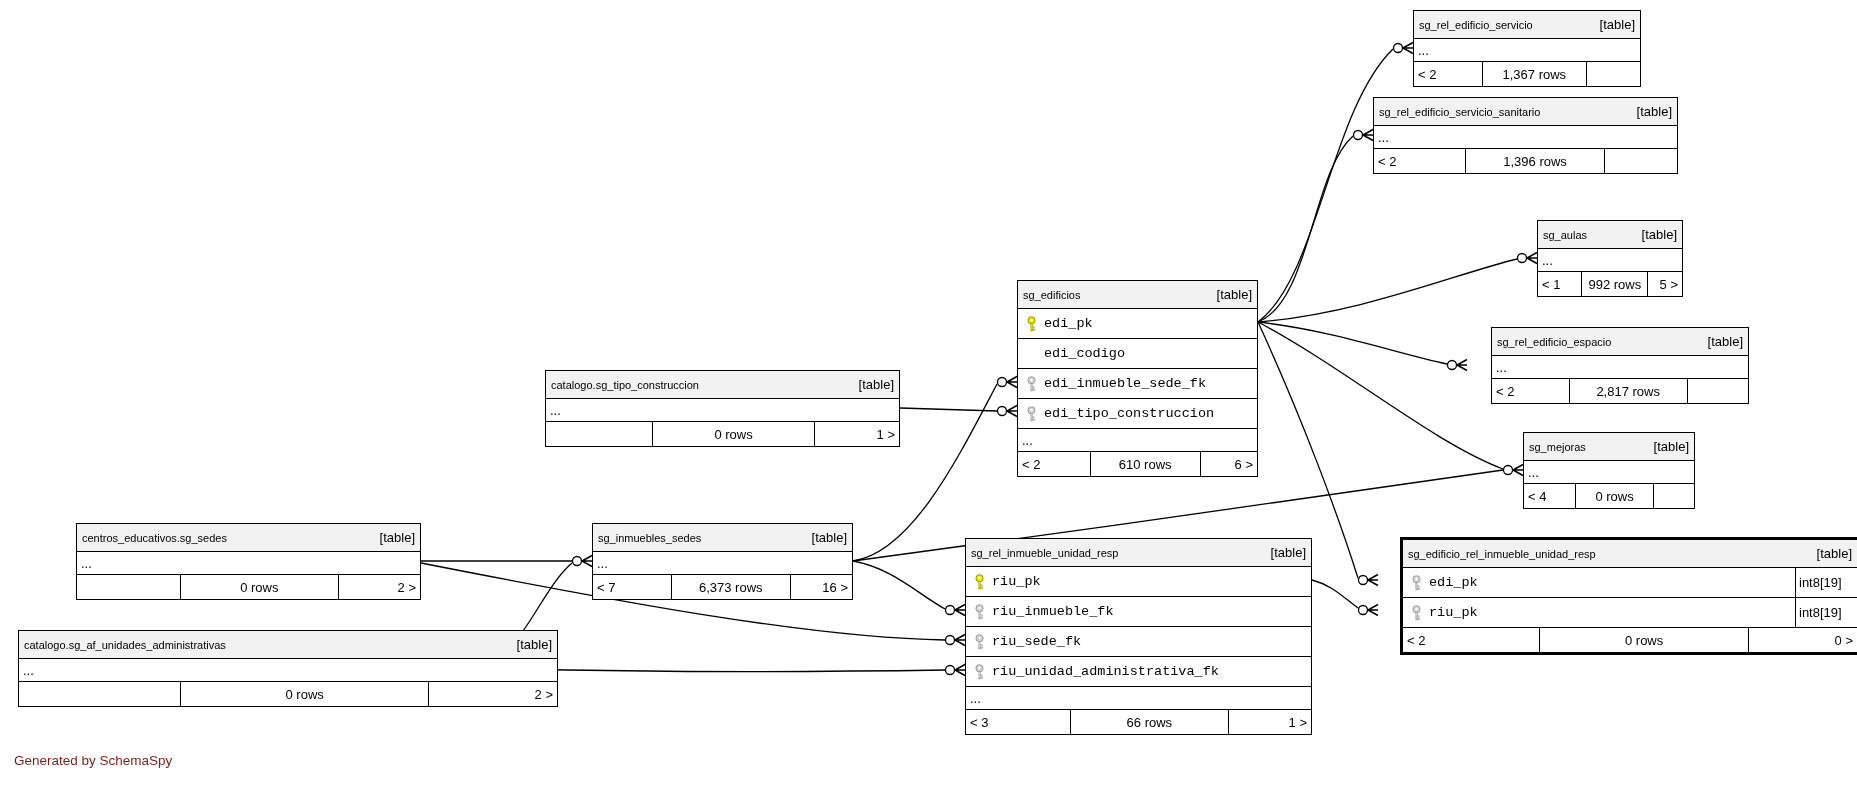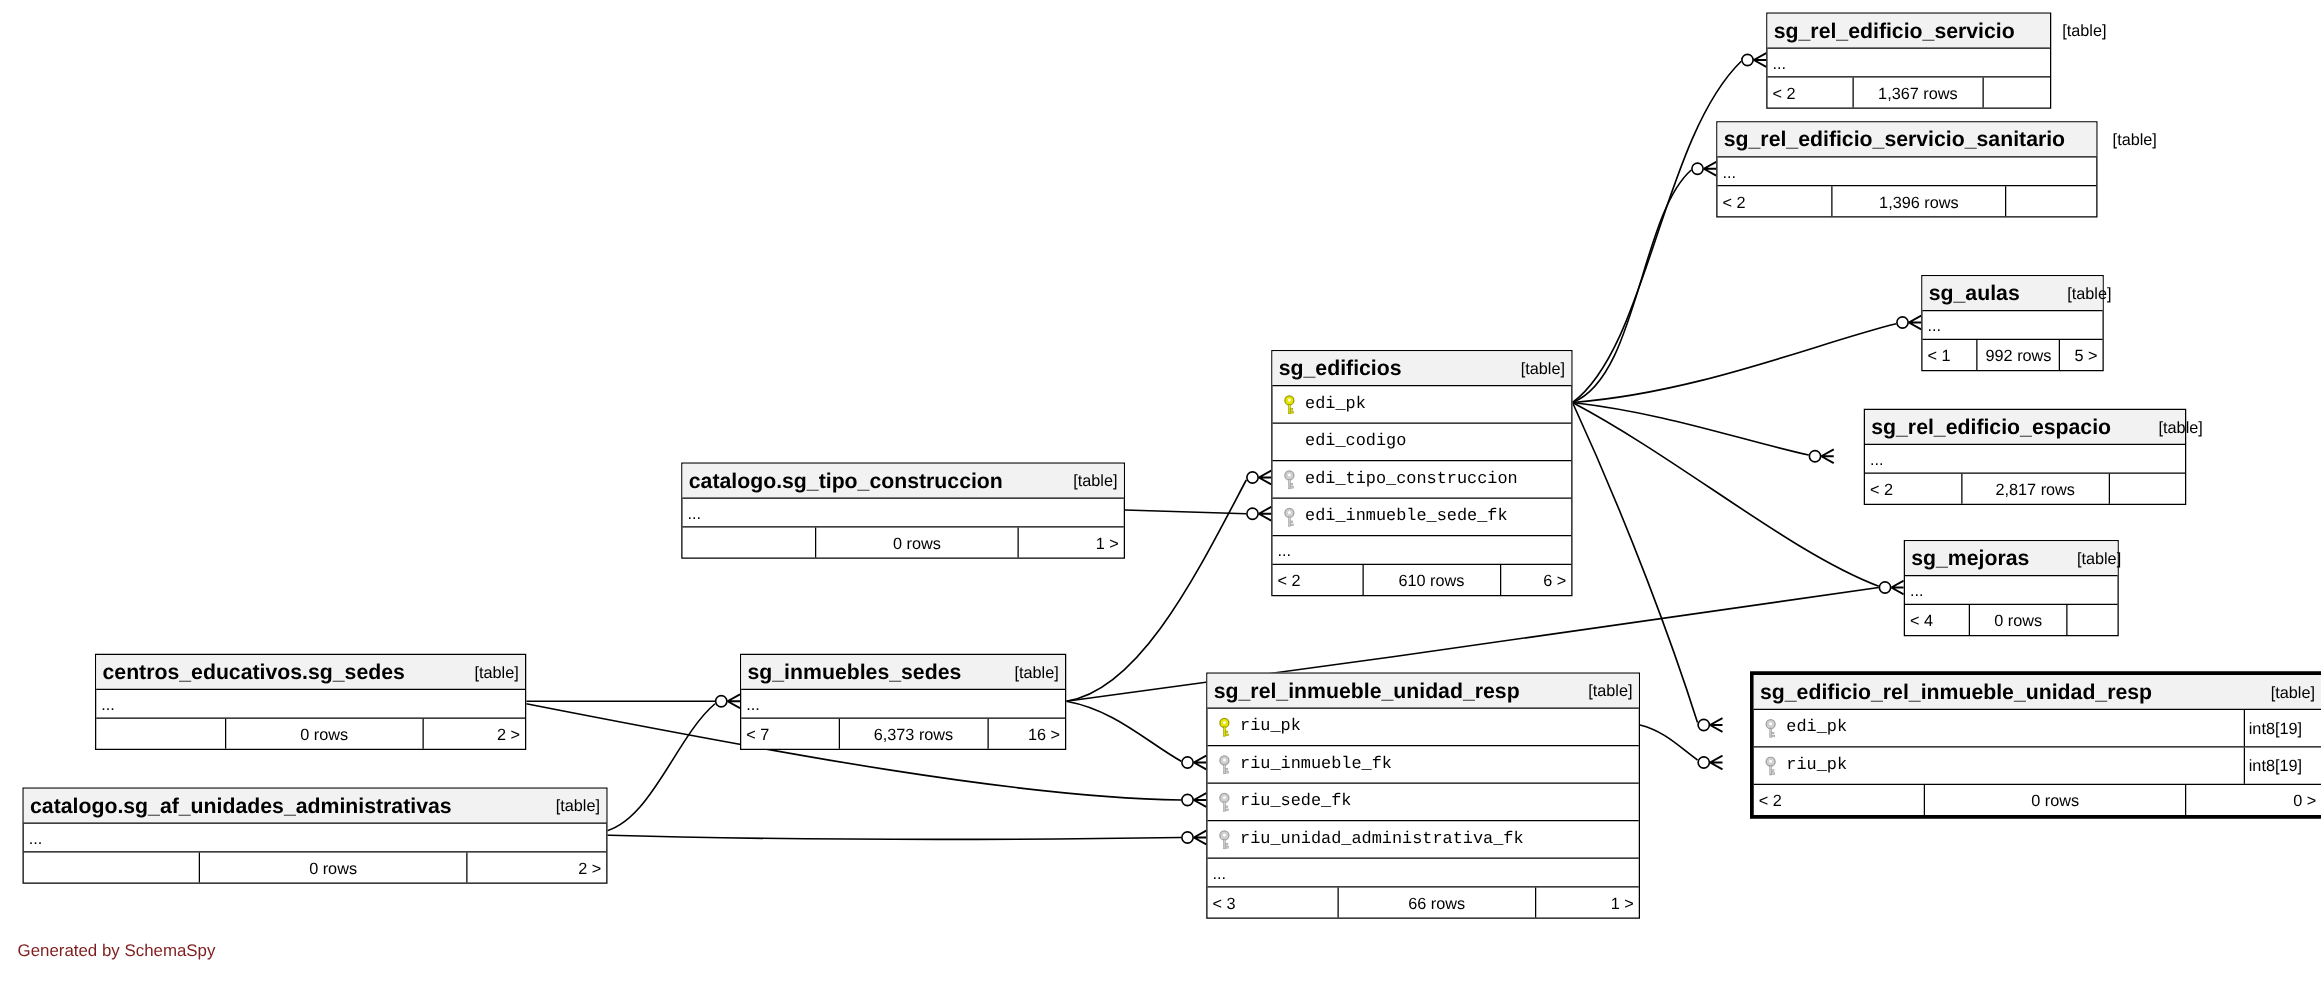--- a/index.html
+++ b/index.html
@@ -8,7 +8,7 @@
   .tbl{position:absolute;background:#fff;border:1.5px solid #000;box-sizing:border-box;z-index:2;}
   .tbl.emph{border-width:3px;margin-left:22px;}
   .thead{display:flex;justify-content:space-between;align-items:center;background:#f2f2f2;height:27px;padding:0 5px;box-sizing:border-box;white-space:nowrap;}
-  .ttitle{font-weight:bold;font-size:17px;cursor:pointer;}
+  .ttitle{font-weight:normal;font-size:11px;cursor:pointer;}
   .tbadge{font-size:13px;margin-left:10px;font-weight:normal;padding-left:28px;}
   .trow{display:flex;align-items:center;height:30px;border-top:1px solid #000;box-sizing:border-box;font-size:13.5px;white-space:nowrap;}
   .keyslot{flex:0 0 26px;display:flex;justify-content:center;align-items:center;}

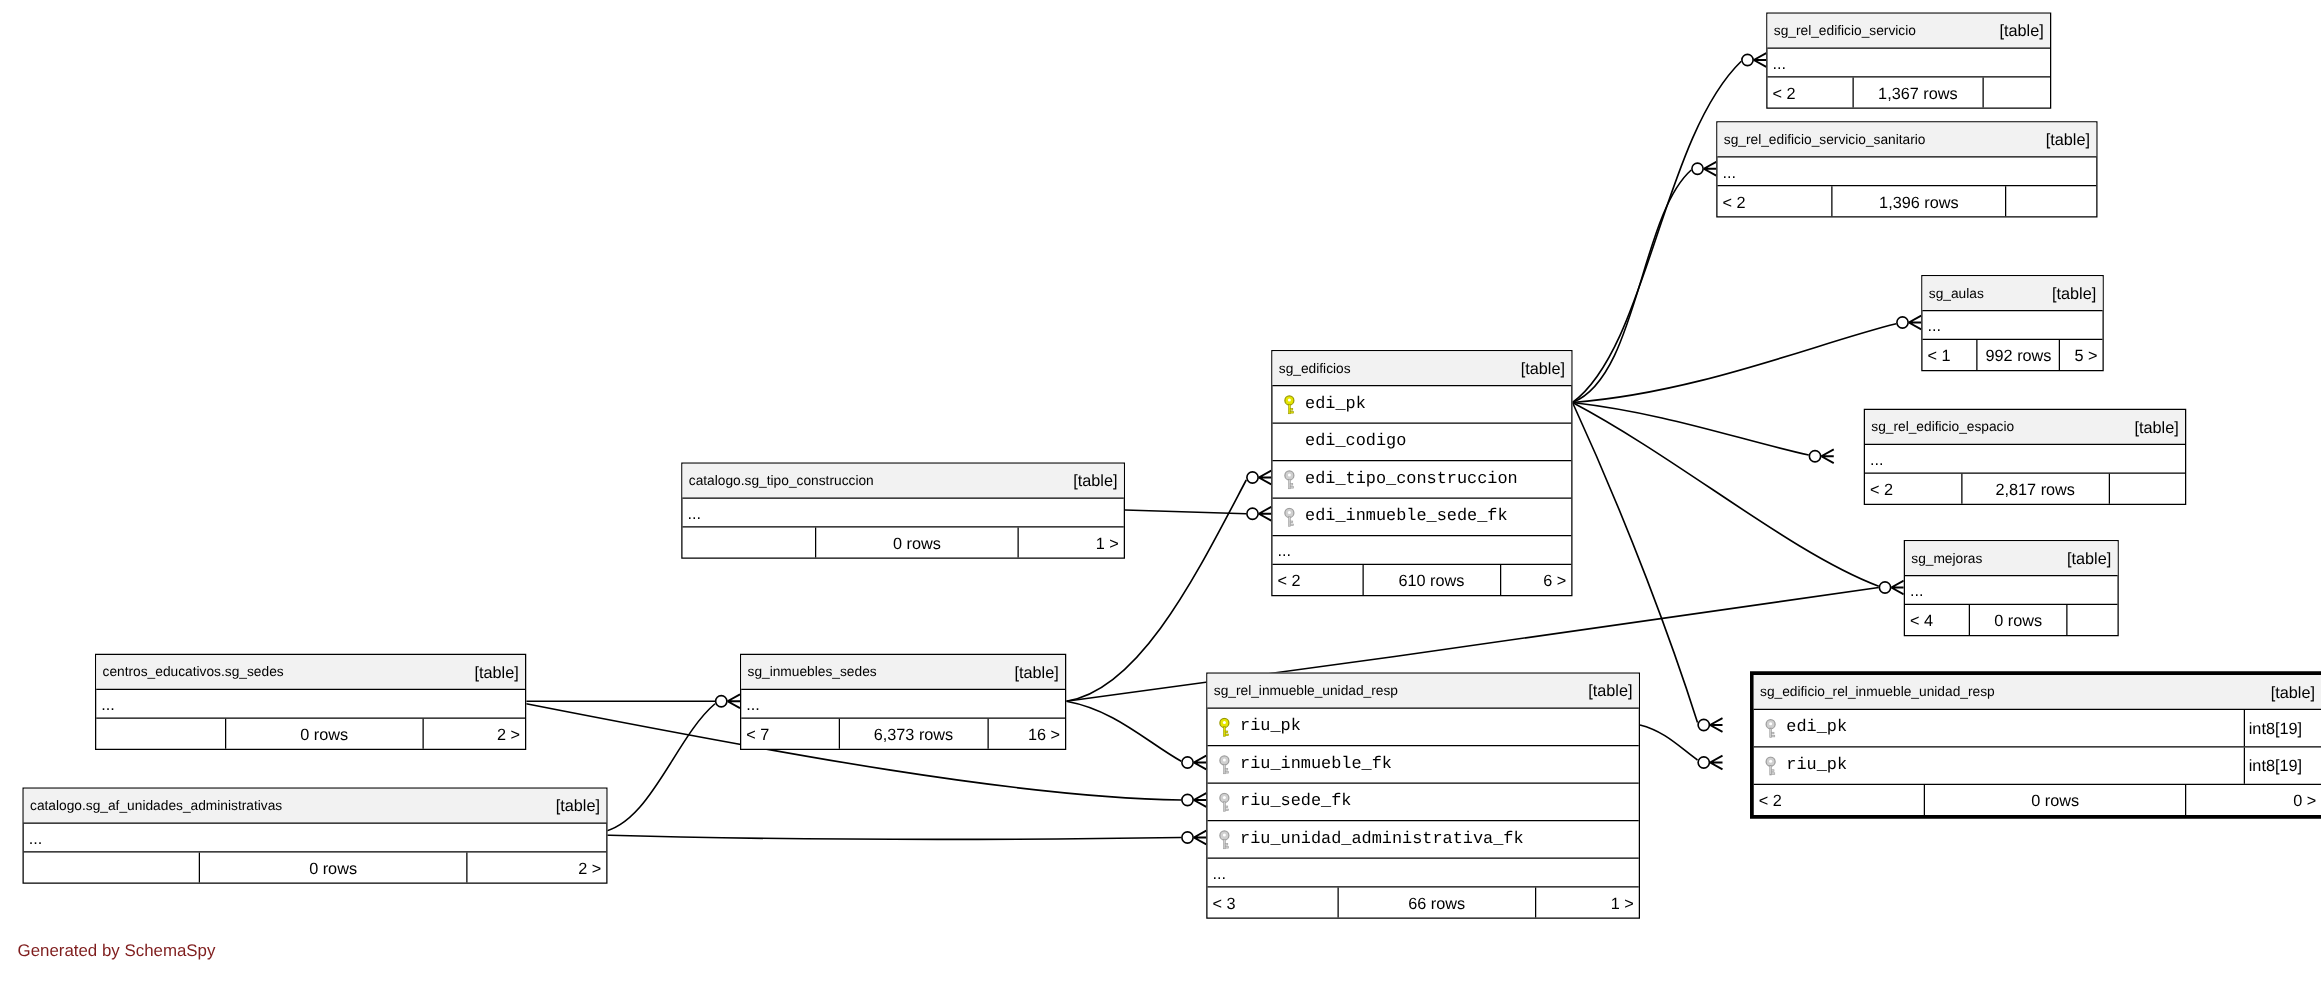--- a/index.html
+++ b/index.html
@@ -186,19 +186,19 @@
             <rect x="6.1" y="13.2" width="2.7" height="1.3" fill="#d0d0d0" stroke="#9e9e9e" stroke-width="0.5"></rect>
           </svg>
         </span>
+        <span class="rlabel">edi_inmueble_sede_fk</span>
+      </div>
+      <div class="trow">
+        <span class="keyslot">
+          <svg width="11" height="16" viewBox="0 0 11 16">
+            <circle cx="5.5" cy="4.3" r="3.6" fill="#d0d0d0" stroke="#9e9e9e" stroke-width="1"></circle>
+            <circle cx="5.5" cy="4" r="1.2" fill="#ffffff"></circle>
+            <rect x="4.8" y="7.4" width="1.5" height="7.6" fill="#d0d0d0" stroke="#9e9e9e" stroke-width="0.5"></rect>
+            <rect x="6.1" y="10.8" width="2.1" height="1.3" fill="#d0d0d0" stroke="#9e9e9e" stroke-width="0.5"></rect>
+            <rect x="6.1" y="13.2" width="2.7" height="1.3" fill="#d0d0d0" stroke="#9e9e9e" stroke-width="0.5"></rect>
+          </svg>
+        </span>
         <span class="rlabel">edi_tipo_construccion</span>
-      </div>
-      <div class="trow">
-        <span class="keyslot">
-          <svg width="11" height="16" viewBox="0 0 11 16">
-            <circle cx="5.5" cy="4.3" r="3.6" fill="#d0d0d0" stroke="#9e9e9e" stroke-width="1"></circle>
-            <circle cx="5.5" cy="4" r="1.2" fill="#ffffff"></circle>
-            <rect x="4.8" y="7.4" width="1.5" height="7.6" fill="#d0d0d0" stroke="#9e9e9e" stroke-width="0.5"></rect>
-            <rect x="6.1" y="10.8" width="2.1" height="1.3" fill="#d0d0d0" stroke="#9e9e9e" stroke-width="0.5"></rect>
-            <rect x="6.1" y="13.2" width="2.7" height="1.3" fill="#d0d0d0" stroke="#9e9e9e" stroke-width="0.5"></rect>
-          </svg>
-        </span>
-        <span class="rlabel">edi_inmueble_sede_fk</span>
       </div>
       <div class="ellipsisrow">...</div>
       <div class="tfoot">

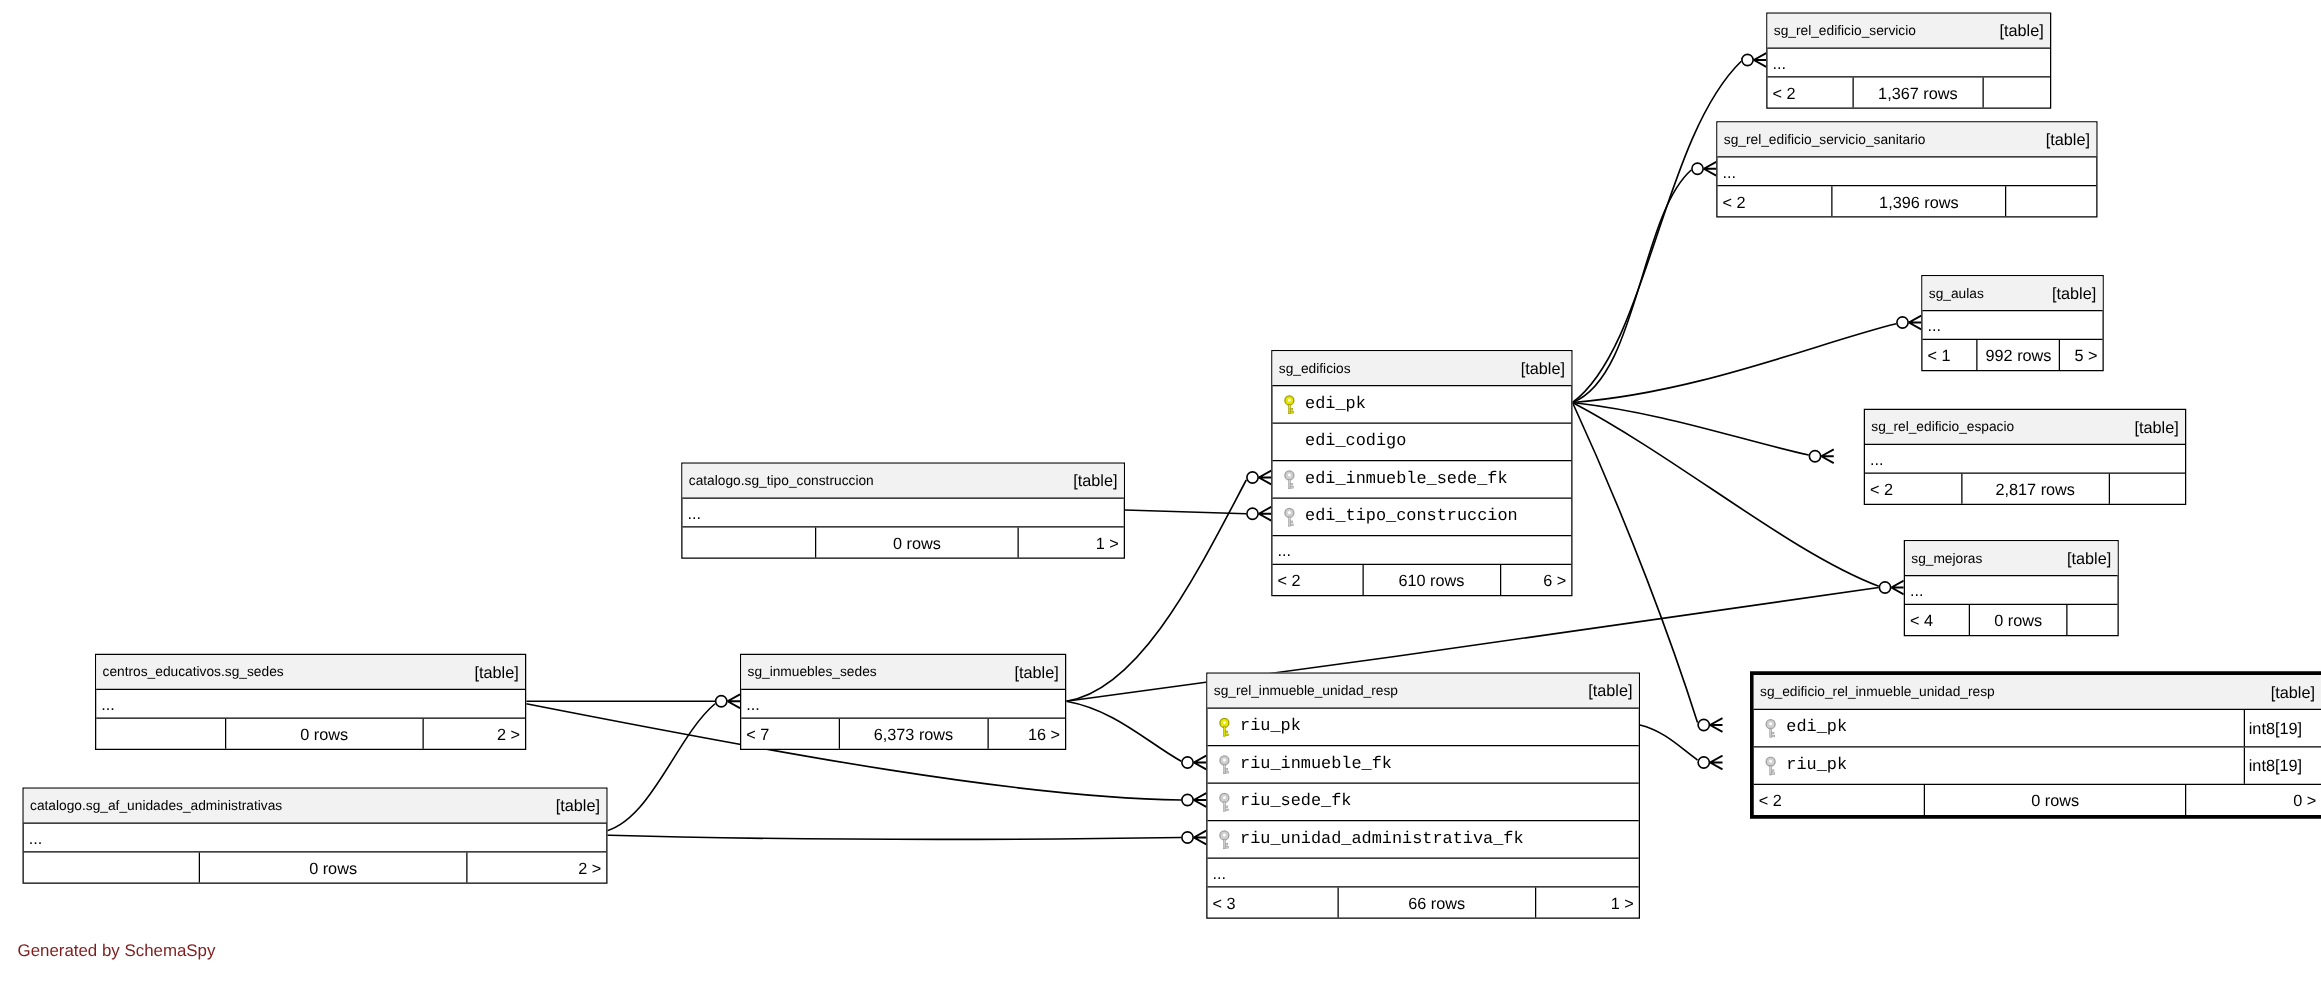--- a/index.html
+++ b/index.html
@@ -243,7 +243,7 @@
         <span class="fr">16 &gt;</span>
       </div>
     </div>
-    <div class="tbl" style="left: 18px; top: 630px; width: 468px;">
+    <div class="tbl" style="left: 18px; top: 630px; width: 540px;">
       <div class="thead">
         <span class="ttitle">catalogo.sg_af_unidades_administrativas</span>
         <span class="tbadge">[table]</span>

